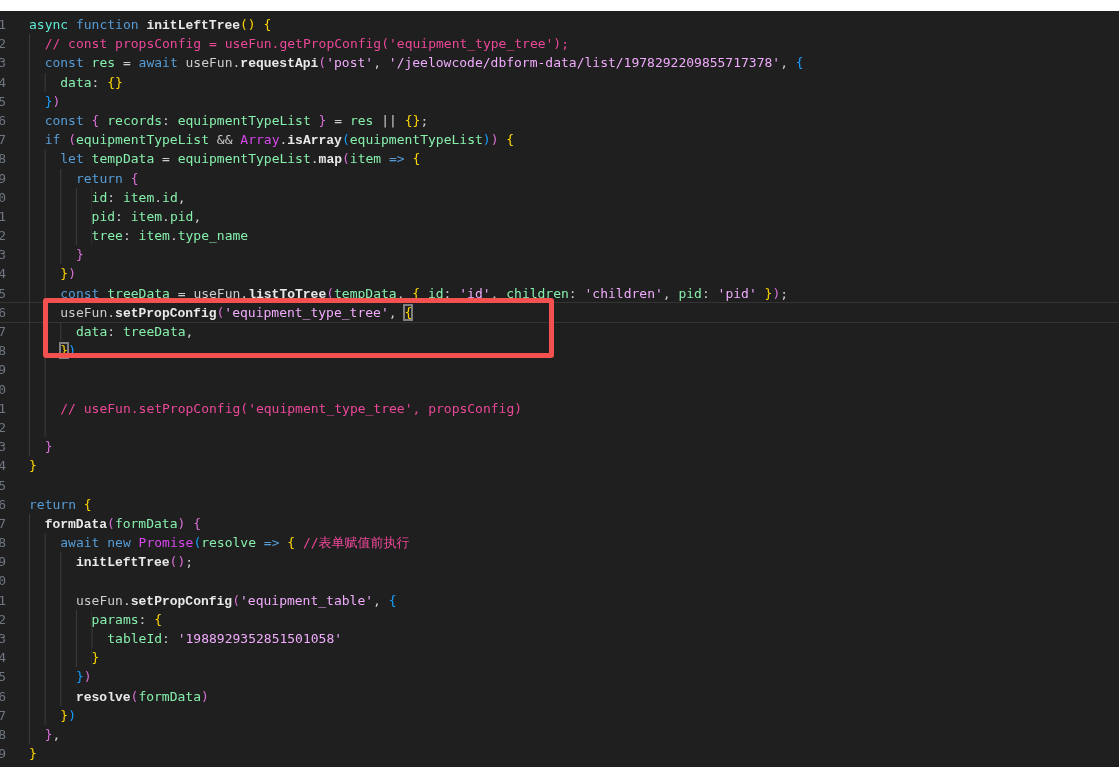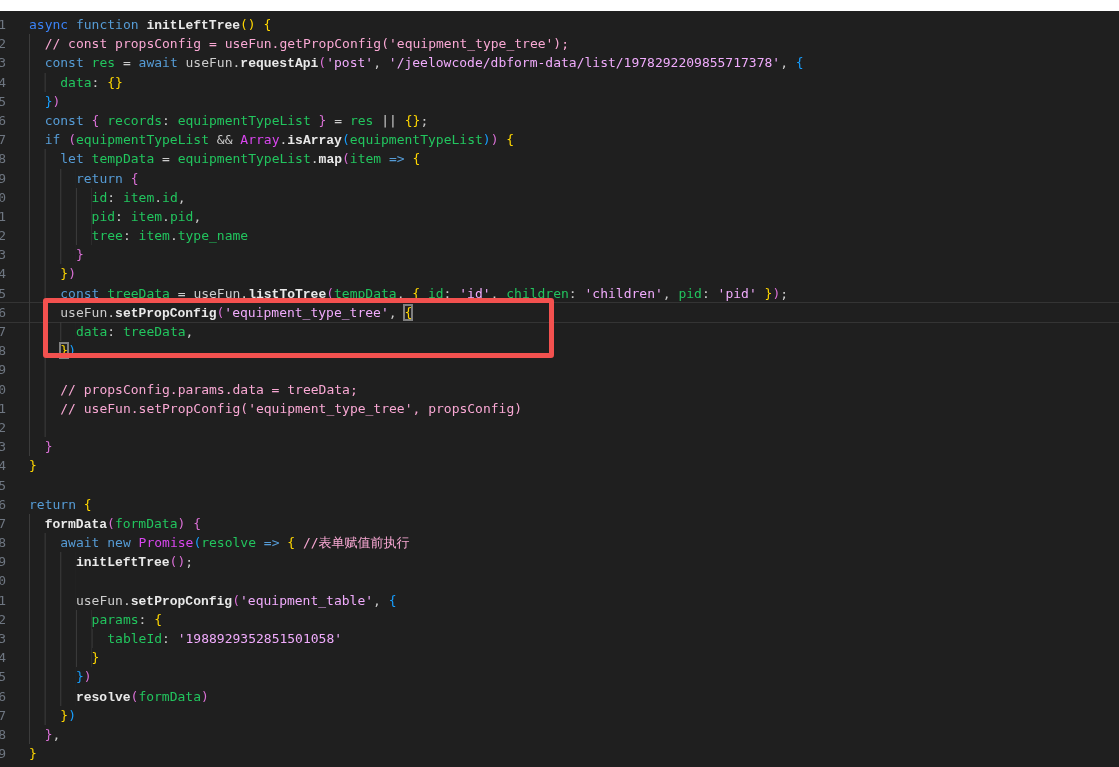--- a/index.html
+++ b/index.html
@@ -43,7 +43,7 @@
   }
 
   .tk-kw   { color:#569cd6; }
-  .tk-async{ color:#3b82f6; }
+  .tk-async{ color:#5eead4; }
   .tk-cls  { color:#d946ef; }
   .tk-fn   { color:#e9e9e9; font-weight:bold;font-family:Liberation Mono, monospace; }
   .tk-var  { color:#22c55e; }

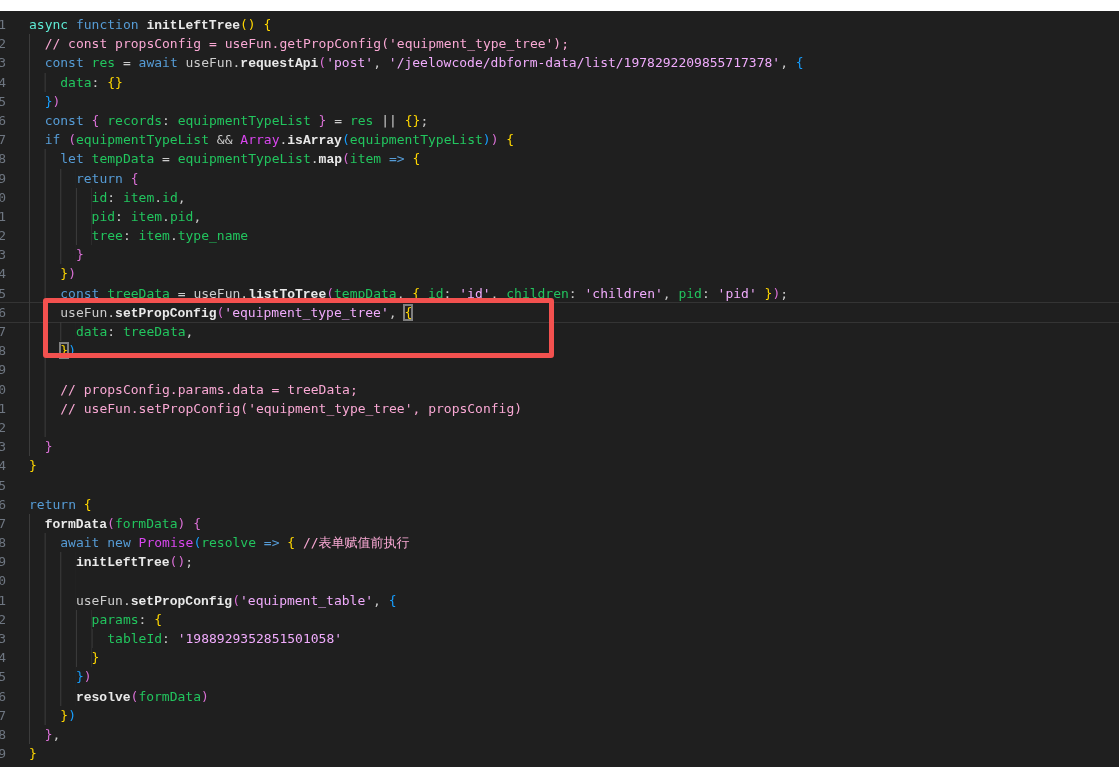--- a/index.html
+++ b/index.html
@@ -50,7 +50,7 @@
   .tk-op   { color:#cccccc; }
   .tk-txt  { color:#cccccc; }
   .tk-str  { color:#f0abfc; }
-  .tk-com  { color:#f9a8d4; }
+  .tk-com  { color:#ec4899; }
   .tk-b1   { color:#ffd700; }
   .tk-b2   { color:#da70d6; }
   .tk-b3   { color:#179fff; }

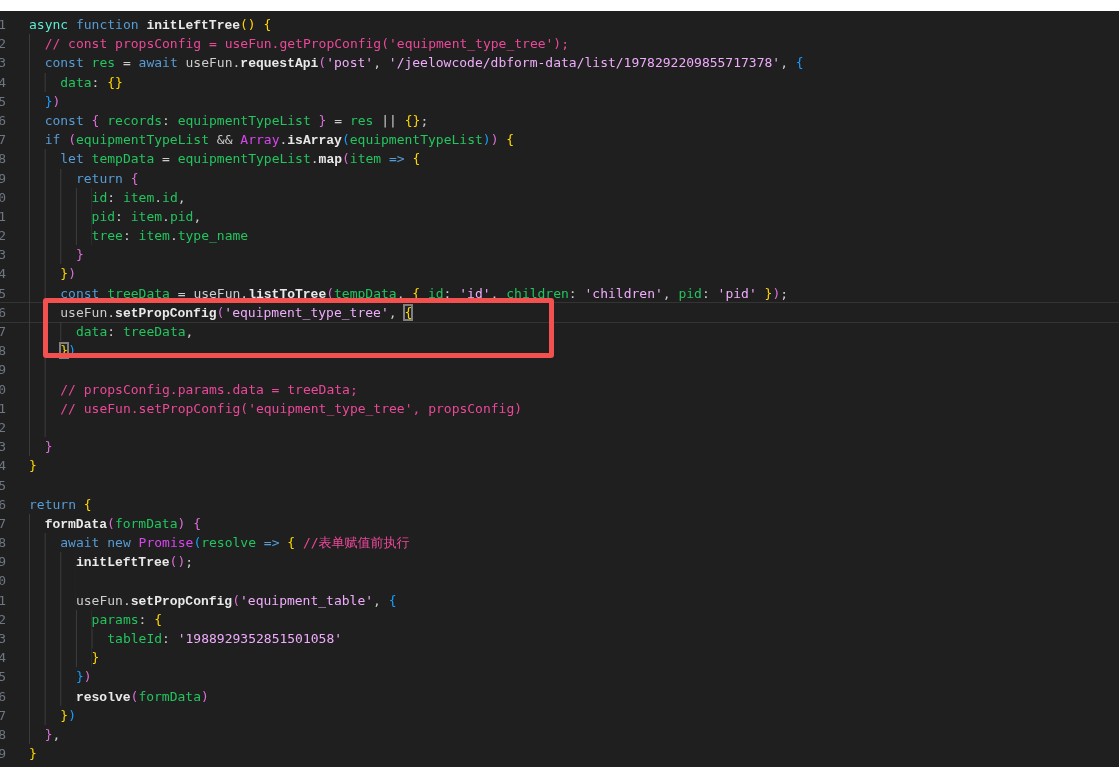--- a/index.html
+++ b/index.html
@@ -46,7 +46,7 @@
   .tk-async{ color:#5eead4; }
   .tk-cls  { color:#d946ef; }
   .tk-fn   { color:#e9e9e9; font-weight:bold;font-family:Liberation Mono, monospace; }
-  .tk-var  { color:#22c55e; }
+  .tk-var  { color:#86efac; }
   .tk-op   { color:#cccccc; }
   .tk-txt  { color:#cccccc; }
   .tk-str  { color:#f0abfc; }

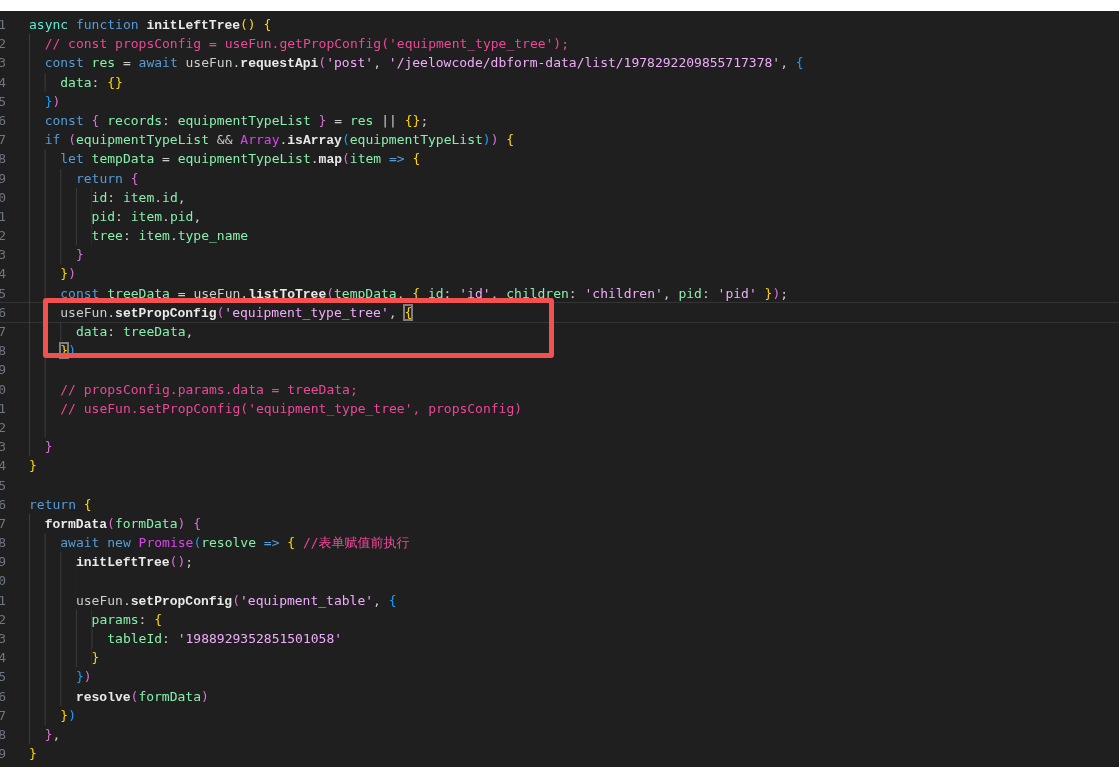--- a/index.html
+++ b/index.html
@@ -102,7 +102,7 @@
       <div class="code-line"><span class="line-no"><i>17</i></span><span class="indent" style="width: calc(6ch);"></span><span class="tk-var">data</span><span class="tk-op">: </span><span class="tk-var">treeData</span><span class="tk-op">,</span></div>
       <div class="code-line"><span class="line-no"><i>18</i></span><span class="indent" style="width: calc(4ch);"></span><span class="tk-b1m">}</span><span class="tk-b3">)</span></div>
       <div class="code-line"><span class="line-no"><i>19</i></span><span class="indent" style="width: calc(4ch);"></span></div>
-      <div class="code-line"><span class="line-no"><i>20</i></span><span class="indent" style="width: calc(4ch);"></span><span class="tk-com">// propsConfig.params.data = treeData;</span></div>
+      <div class="code-line"><span class="line-no"><i>20</i></span><span class="indent" style="width: calc(4ch);"></span></div>
       <div class="code-line"><span class="line-no"><i>21</i></span><span class="indent" style="width: calc(4ch);"></span><span class="tk-com">// useFun.setPropConfig('equipment_type_tree', propsConfig)</span></div>
       <div class="code-line"><span class="line-no"><i>22</i></span><span class="indent" style="width: calc(4ch);"></span></div>
       <div class="code-line"><span class="line-no"><i>23</i></span><span class="indent" style="width: calc(2ch);"></span><span class="tk-b2">}</span></div>

